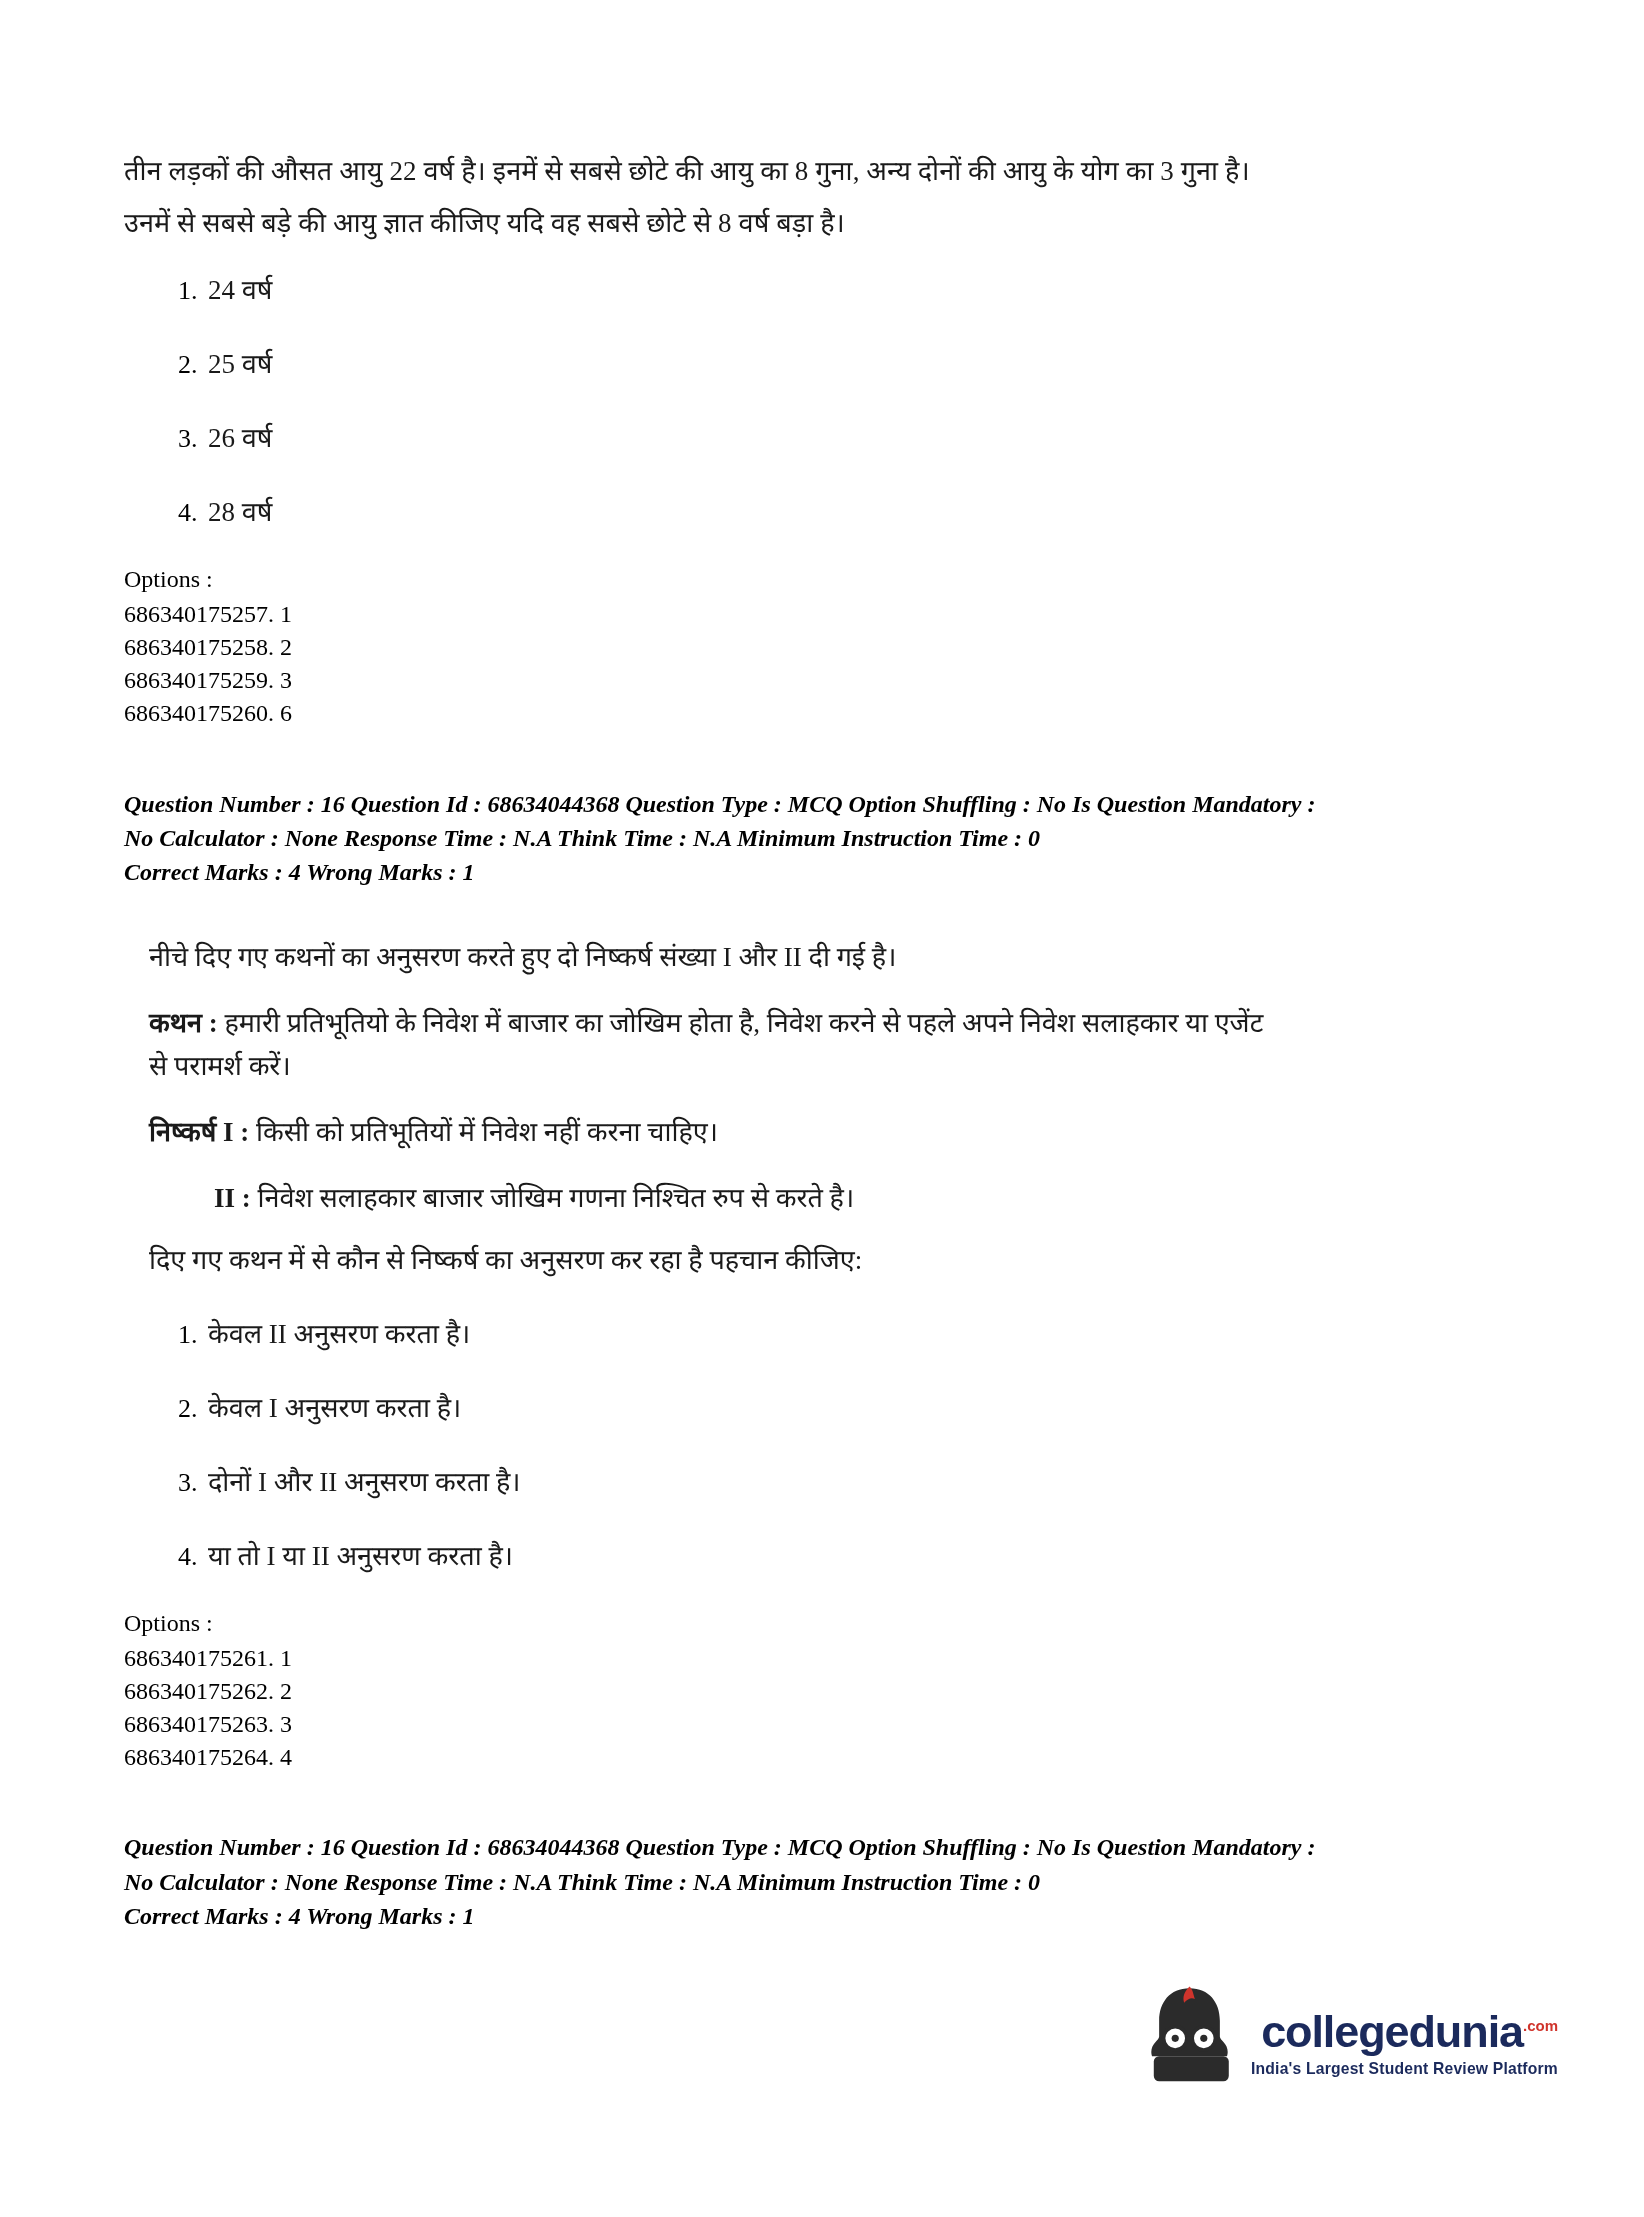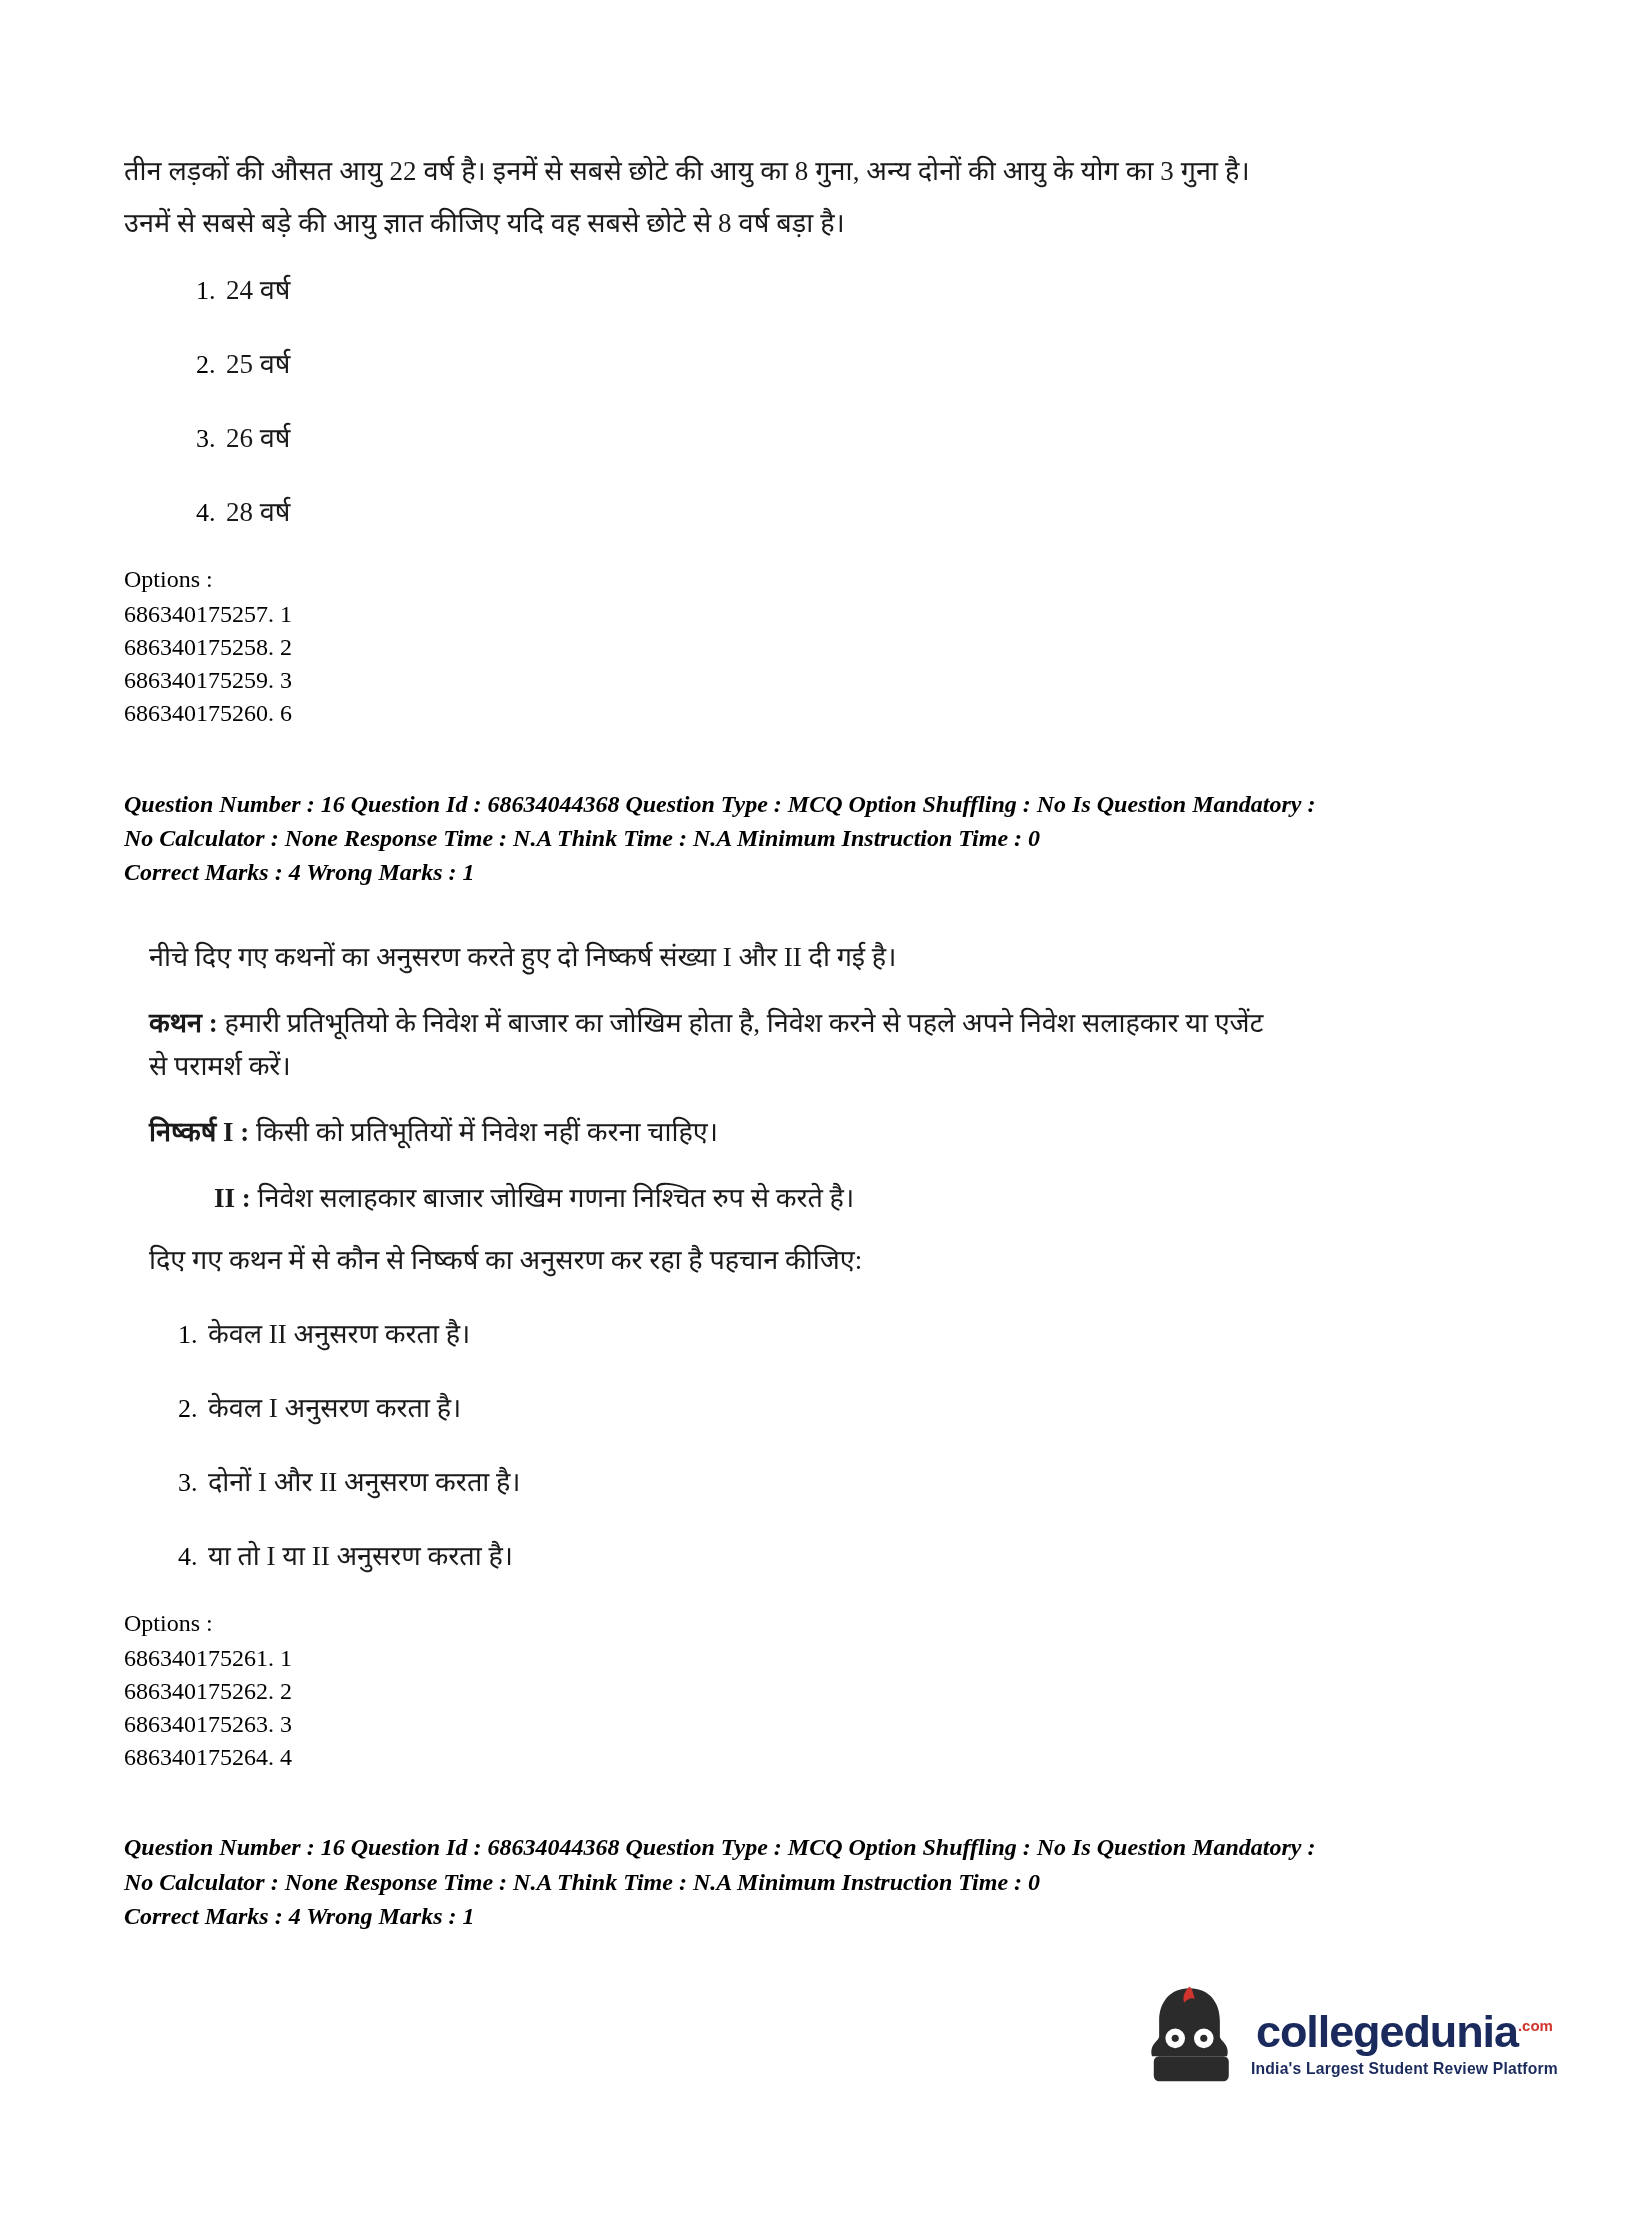--- a/index.html
+++ b/index.html
@@ -51,7 +51,7 @@
   .opt-list li {
     font-size: 26px;
     line-height: 1.5;
-    margin: 0 0 32px 72px;
+    margin: 0 0 32px 54px;
   }
   .opt-num {
     display: inline-block;

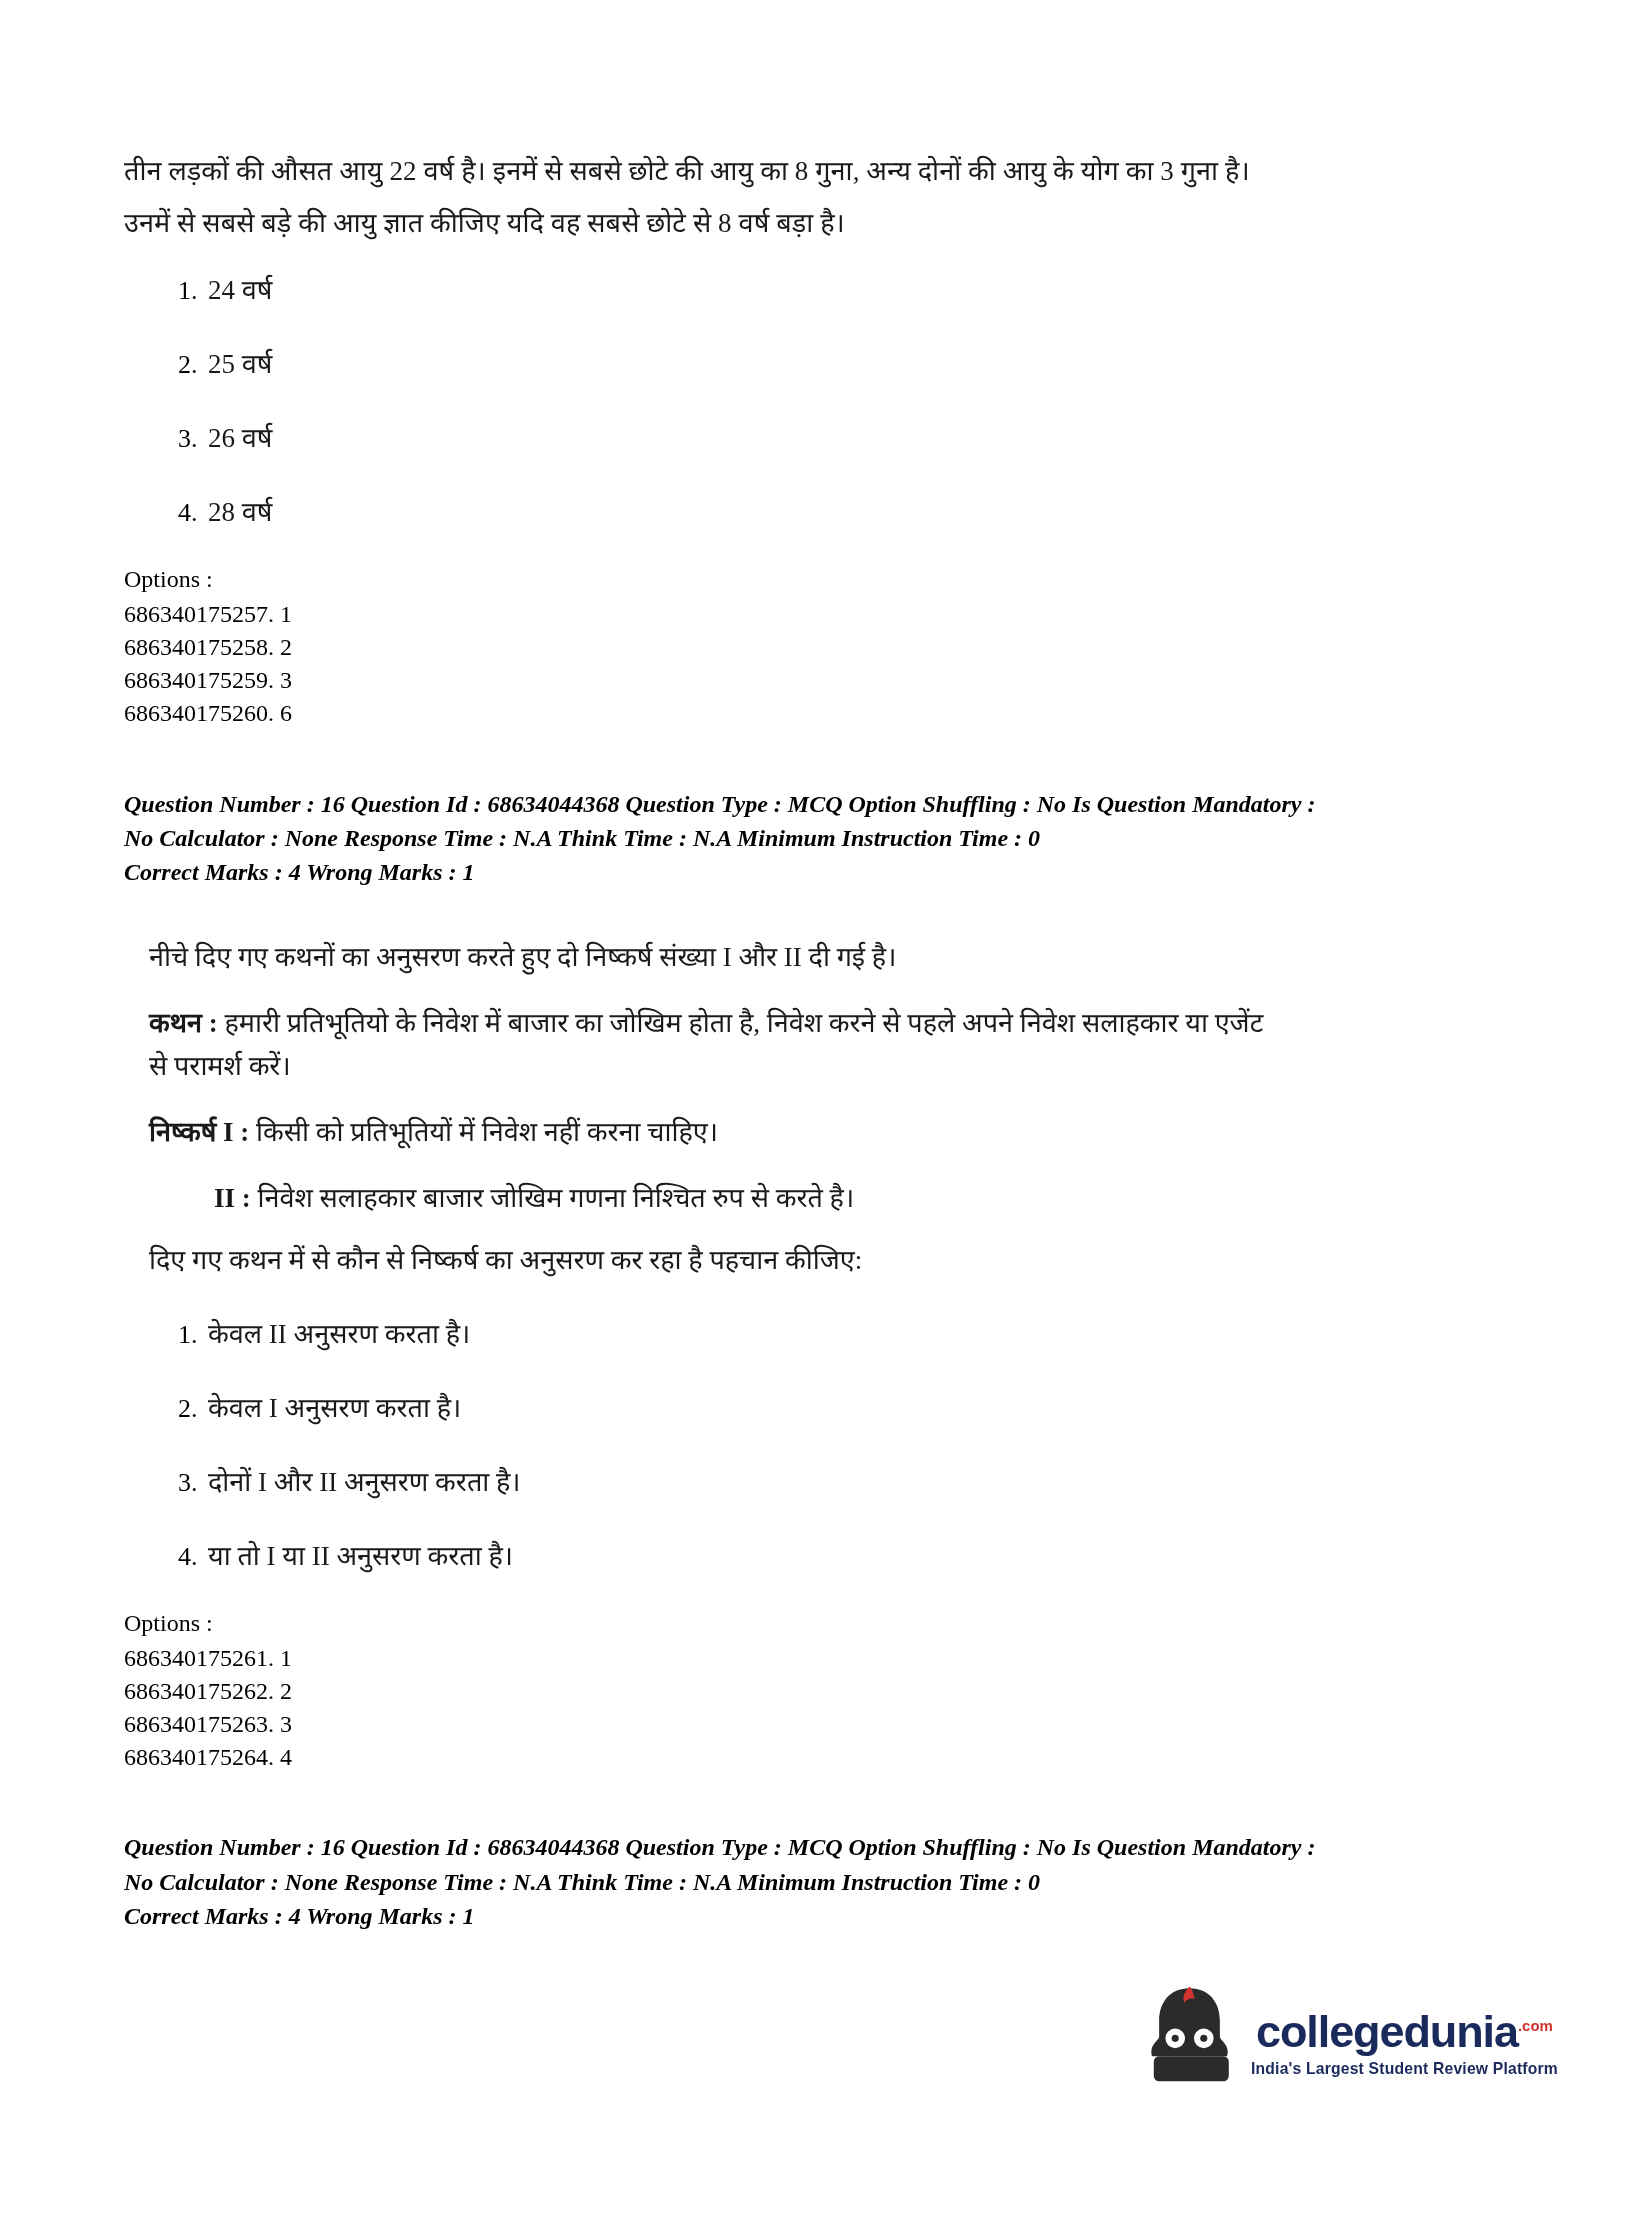--- a/index.html
+++ b/index.html
@@ -125,7 +125,7 @@
   .logo-text-wrap {
     display: flex;
     flex-direction: column;
-    align-items: center;
+    align-items: flex-end;
     padding-bottom: 5.4px;
   }
   .logo-word {

